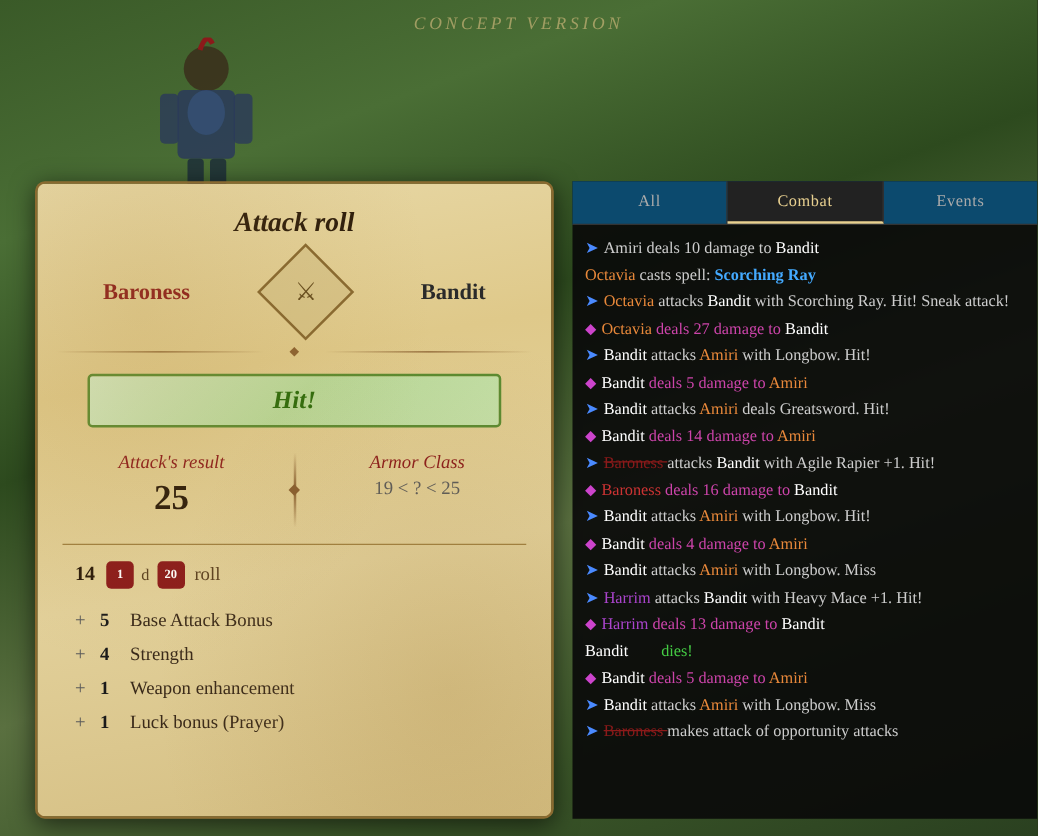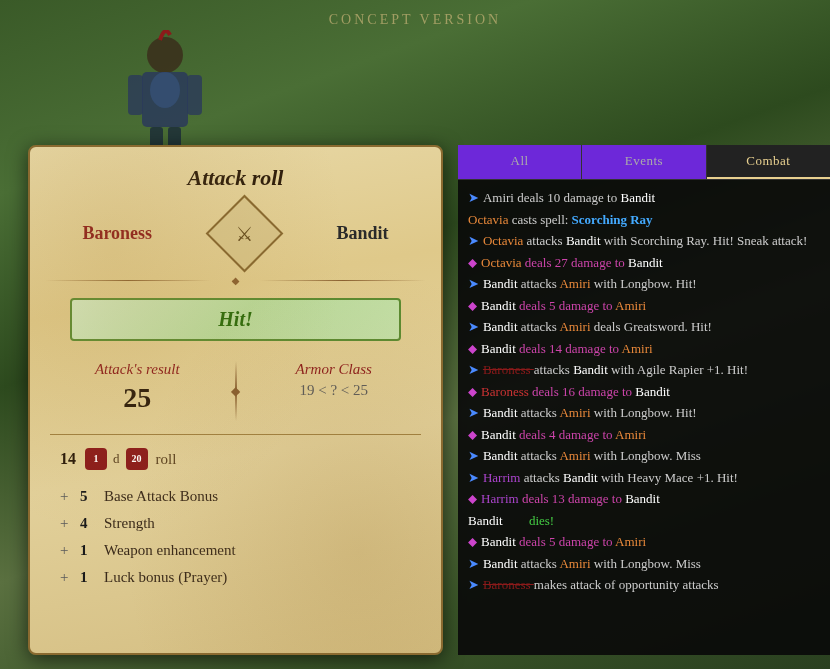--- a/index.html
+++ b/index.html
@@ -32,6 +32,7 @@
       font-size: 14px;
       letter-spacing: 3px;
       z-index: 10;
+      font-style: italic;
     }
 
     

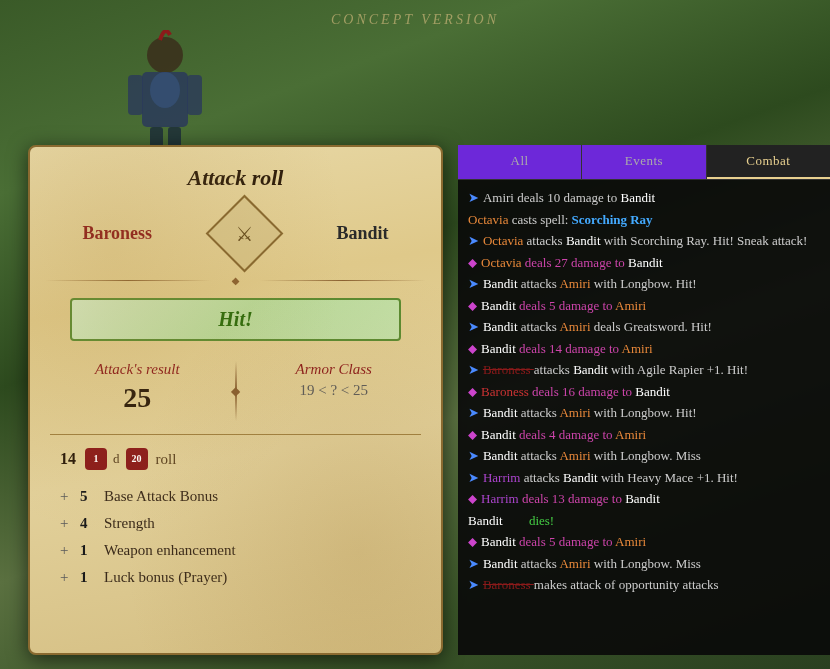--- a/index.html
+++ b/index.html
@@ -239,7 +239,7 @@
 
     .log-tabs {
       display: flex;
-      background: #6d28d9;
+      background: #0c4a6e;
       border-bottom: 1px solid #333;
     }
 

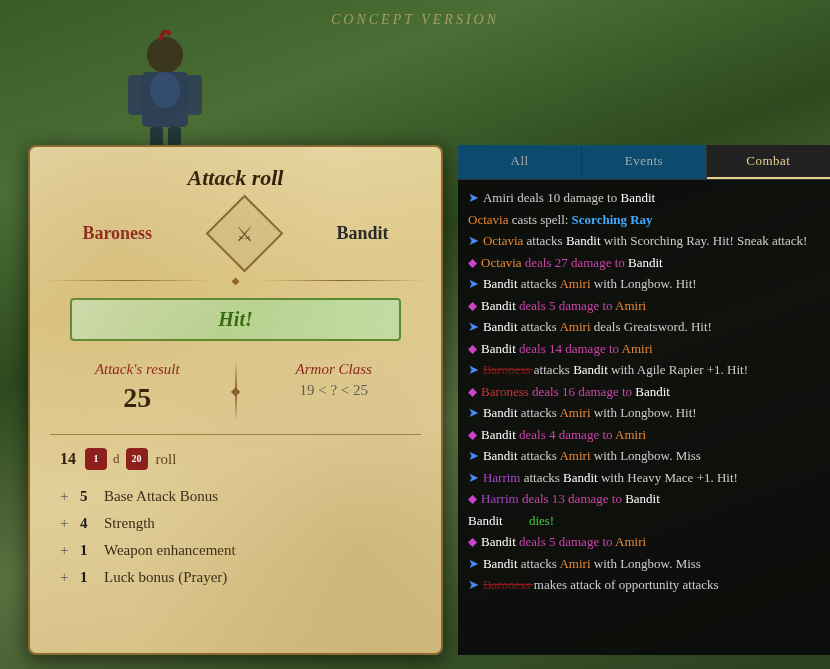--- a/index.html
+++ b/index.html
@@ -432,8 +432,8 @@
 <div class="combat-log">
   <div class="log-tabs">
     <div class="log-tab">All</div>
+    <div class="log-tab active">Combat</div>
     <div class="log-tab">Events</div>
-    <div class="log-tab active">Combat</div>
   </div>
   <div class="log-content" id="log-content">
       <div class="log-entry">

